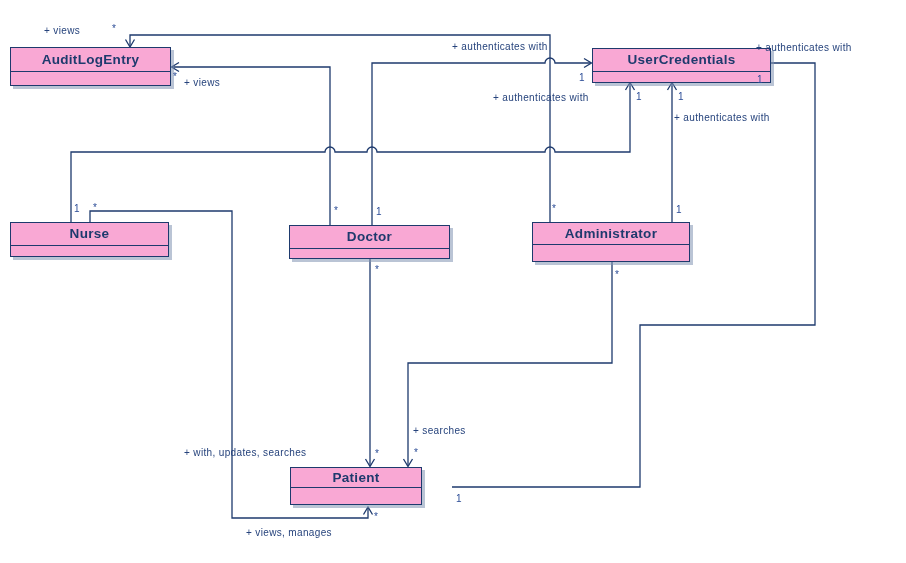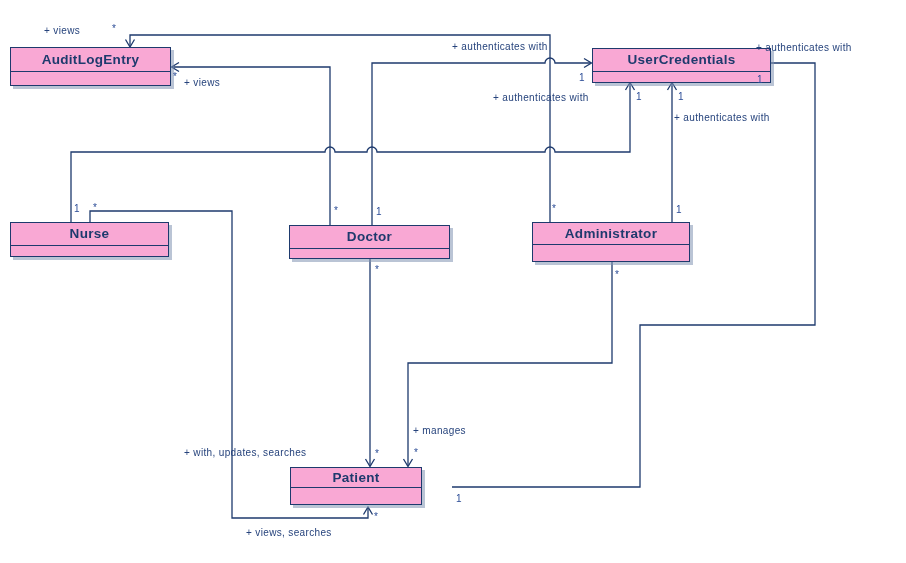--- a/index.html
+++ b/index.html
@@ -135,7 +135,7 @@
   <span class="mult" style="left:375px;top:263px;">*</span>
   <span class="mult" style="left:375px;top:447px;">*</span>
 
-  <span class="lbl" style="left:413px;top:424px;">+ manages</span>
+  <span class="lbl" style="left:413px;top:424px;">+ searches</span>
   <span class="mult" style="left:615px;top:268px;">*</span>
   <span class="mult" style="left:414px;top:446px;">*</span>
 

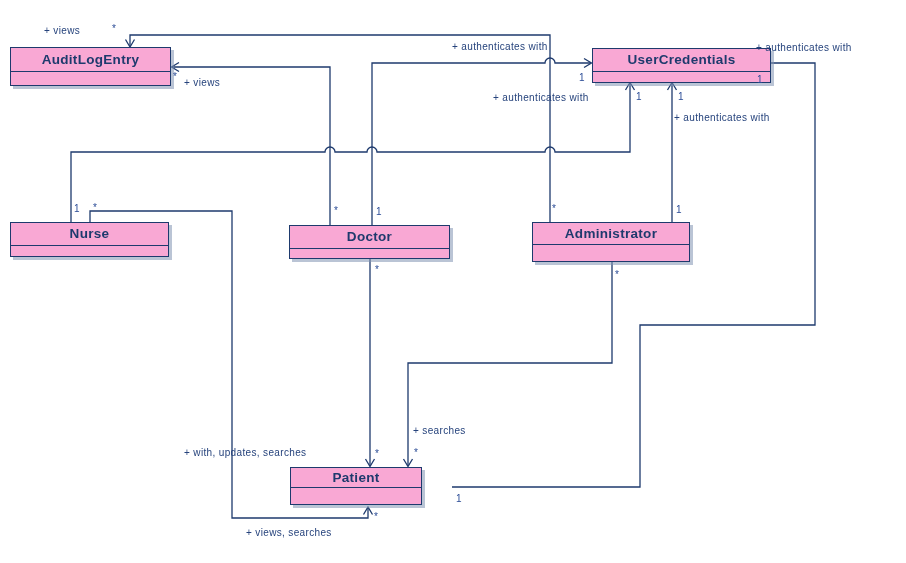--- a/index.html
+++ b/index.html
@@ -139,7 +139,7 @@
   <span class="mult" style="left:615px;top:268px;">*</span>
   <span class="mult" style="left:414px;top:446px;">*</span>
 
-  <span class="lbl" style="left:246px;top:526px;">+ views, searches</span>
+  <span class="lbl" style="left:246px;top:526px;">+ views, manages</span>
   <span class="mult" style="left:93px;top:201px;">*</span>
   <span class="mult" style="left:374px;top:510px;">*</span>
 

